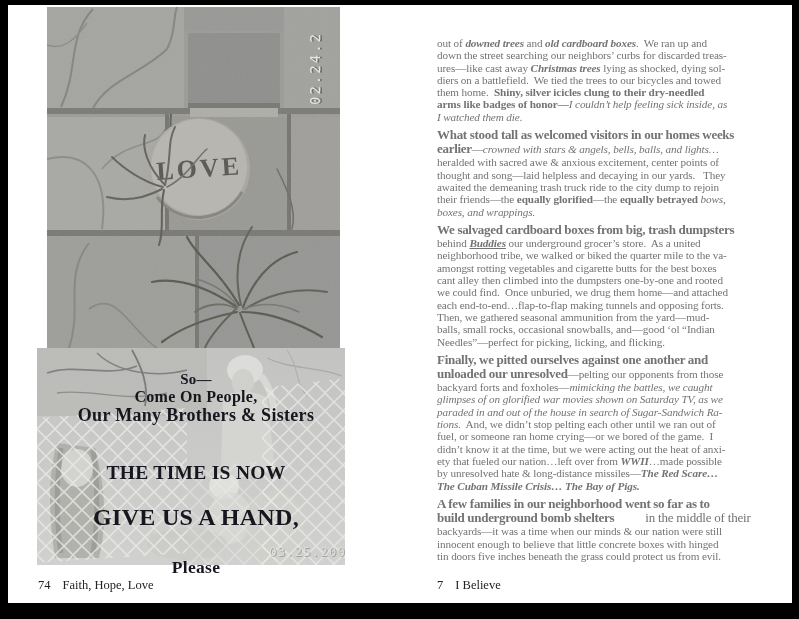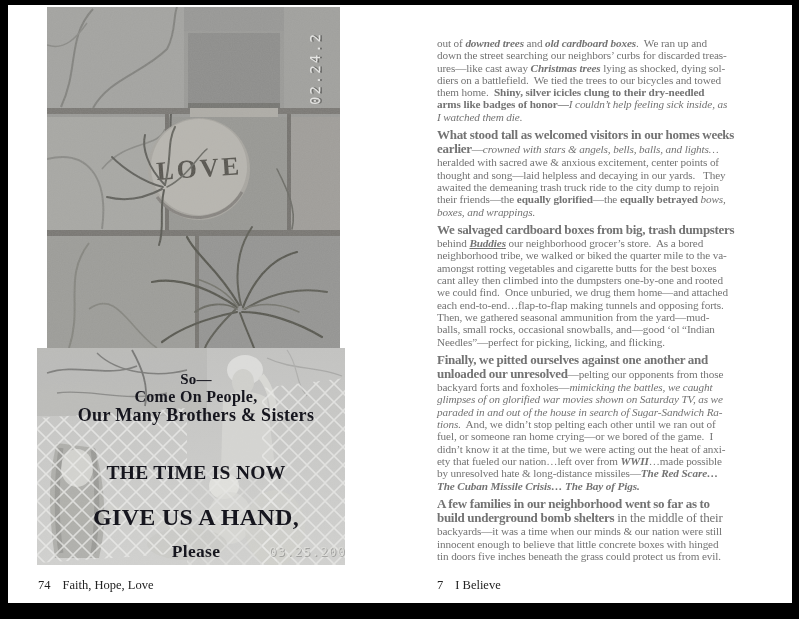--- a/index.html
+++ b/index.html
@@ -204,7 +204,7 @@
       </div>
       <div class="para">
         <div class="line lead"><span class="s-L">We salvaged cardboard boxes from big, trash dumpsters</span></div>
-        <div class="line"><span class="s-n">behind </span><span class="s-biu">Buddies</span><span class="s-n"> our neighborhood grocer’s store.  As a bored</span></div>
+        <div class="line"><span class="s-n">behind </span><span class="s-biu">Buddies</span><span class="s-n"> our underground grocer’s store.  As a united</span></div>
         <div class="line"><span class="s-n">neighborhood tribe, we walked or biked the quarter mile to the va-</span></div>
         <div class="line"><span class="s-n">amongst rotting vegetables and cigarette butts for the best boxes</span></div>
         <div class="line"><span class="s-n">cant alley then climbed into the dumpsters one-by-one and rooted</span></div>

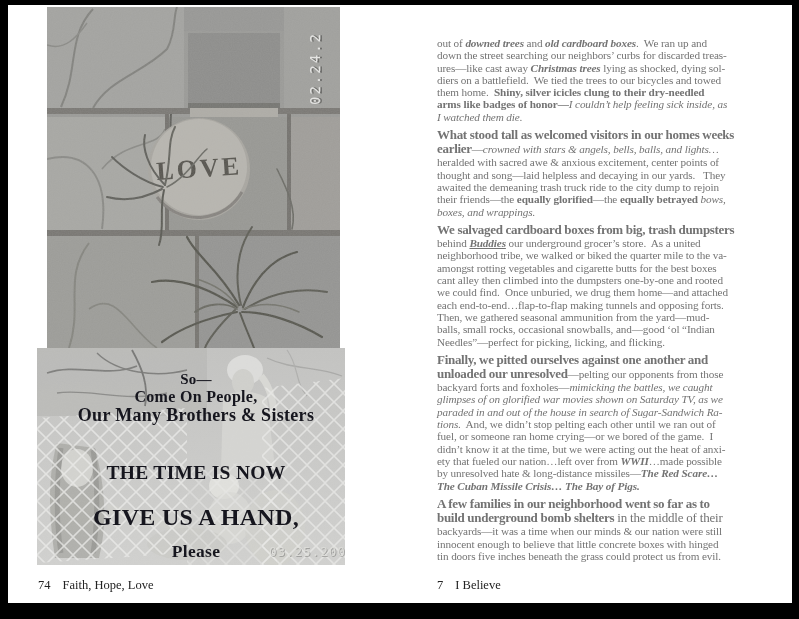--- a/index.html
+++ b/index.html
@@ -32,7 +32,7 @@
   .s-bi{font-weight:bold;font-style:italic;}
   .s-biu{font-weight:bold;font-style:italic;text-decoration:underline;}
   .s-L{font-weight:bold;font-size:13px;letter-spacing:-0.3px;}
-  .s-Ln{font-size:13px;letter-spacing:-0.2px;}
+  .s-Ln{font-size:13px;letter-spacing:-0.2px;margin-left:28px;}
 
   
   .footer-left{position:absolute;left:6px;top:578px;font-size:12.5px;color:#222;margin-left:32px;}

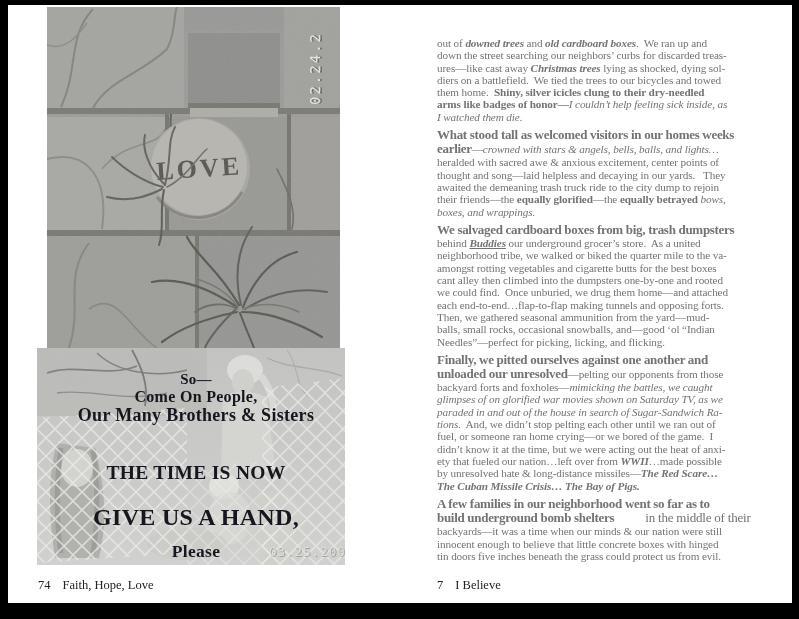--- a/index.html
+++ b/index.html
@@ -18,7 +18,7 @@
   .cap-2{top:58px;font-size:18px;}
   .cap-3{top:115px;font-size:19.5px;}
   .cap-4{top:157px;font-size:24px;}
-  .cap-5{top:195px;font-size:17.5px;}
+  .cap-5{top:211px;font-size:17.5px;}
 
   
   .text-column{position:absolute;left:437px;top:37px;width:312px;color:#737373;}

